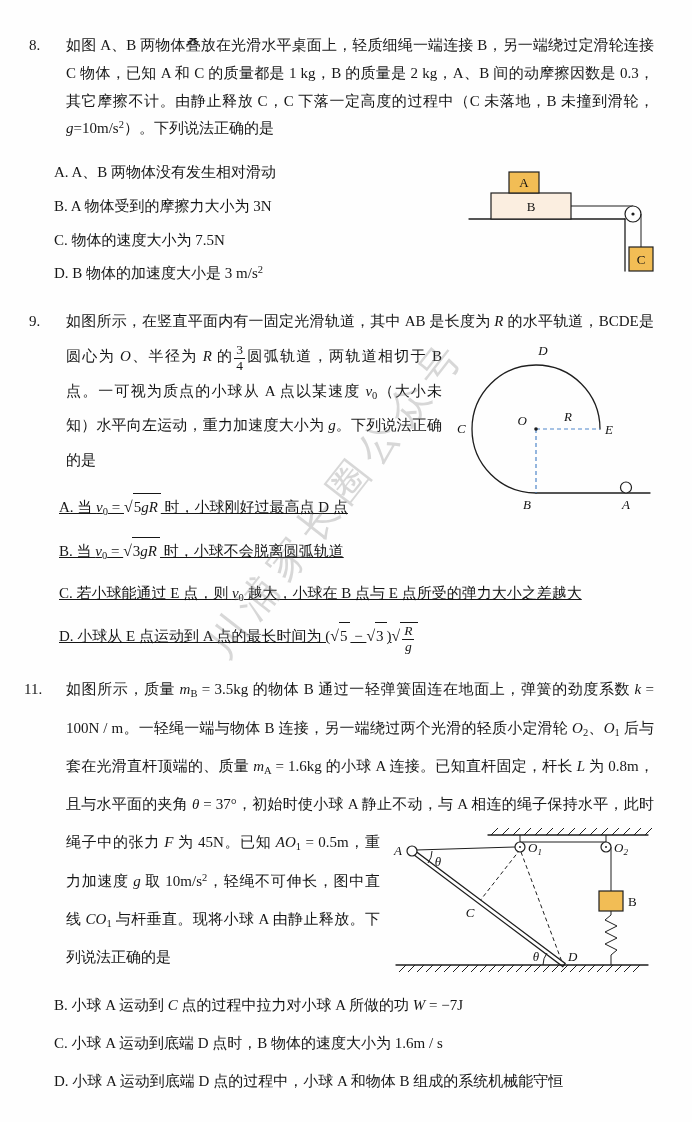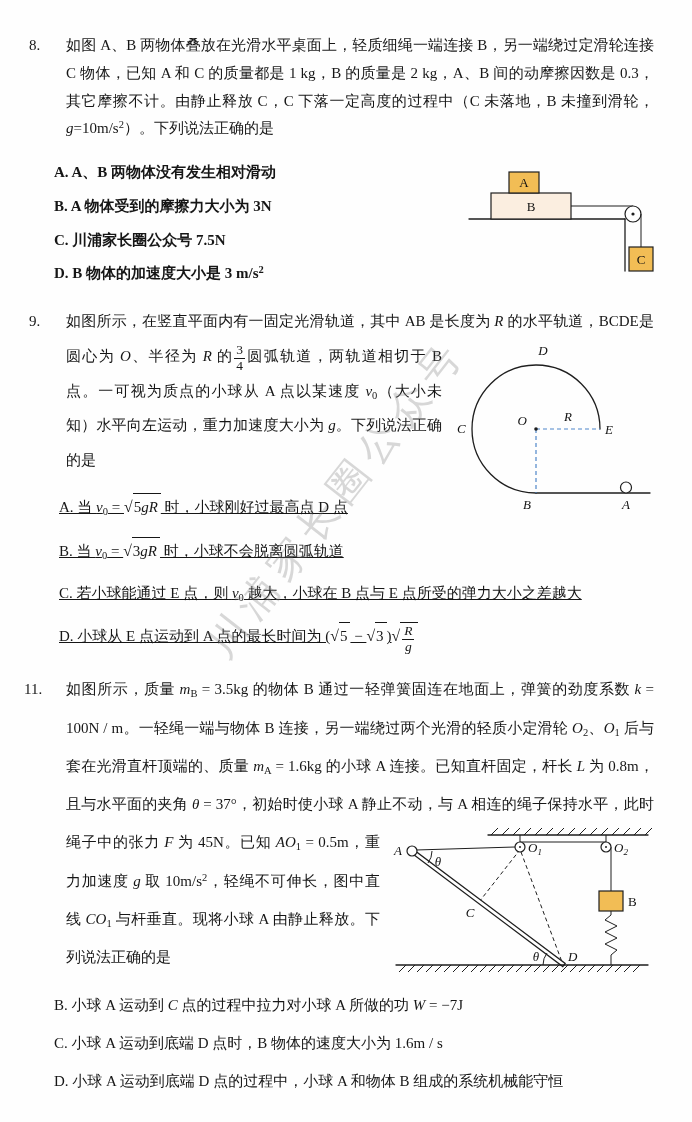--- a/index.html
+++ b/index.html
@@ -19,7 +19,7 @@
   .q10 .qnum { left:0; }
   .qbody { margin:16px; text-align:justify; }
   .opt { text-align:justify; }
-  .q8 .opt  { line-height:1.85; margin:6px 0 2px 4px;font-weight:bold; }
+  .q8 .opt  { line-height:1.85; margin:6px 0 2px 4px; }
   .q9 .opt  { line-height:1.75; margin:16px 0 16px 9px;text-decoration:underline; }
   .q10 .opt { line-height:1.8;  margin:11px 0 11px 4px; }
   .opt-first10 { clear:both; padding-top:4px; }

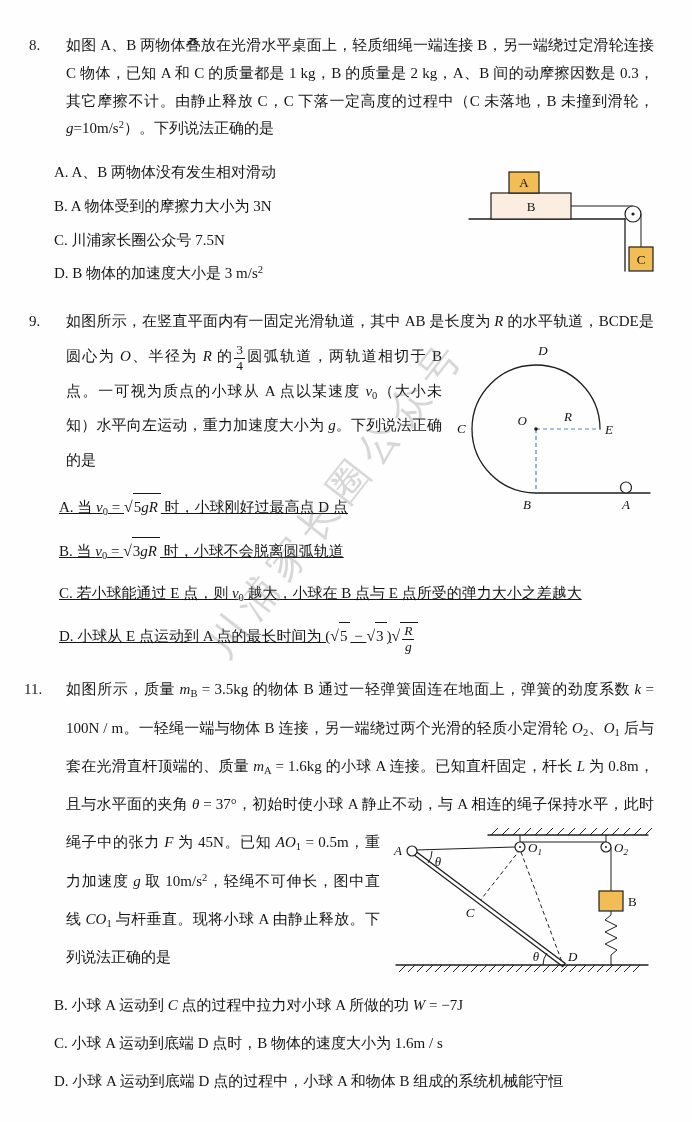--- a/index.html
+++ b/index.html
@@ -79,7 +79,7 @@
     <div class="opts">
       <div class="opt">A. A、B 两物体没有发生相对滑动</div>
       <div class="opt">B. A 物体受到的摩擦力大小为 3N</div>
-      <div class="opt">C. 川浦家长圈公众号 7.5N</div>
+      <div class="opt">C. 物体的速度大小为 7.5N</div>
       <div class="opt">D. B 物体的加速度大小是 3 m/s<sup>2</sup></div>
     </div>
   </section>

